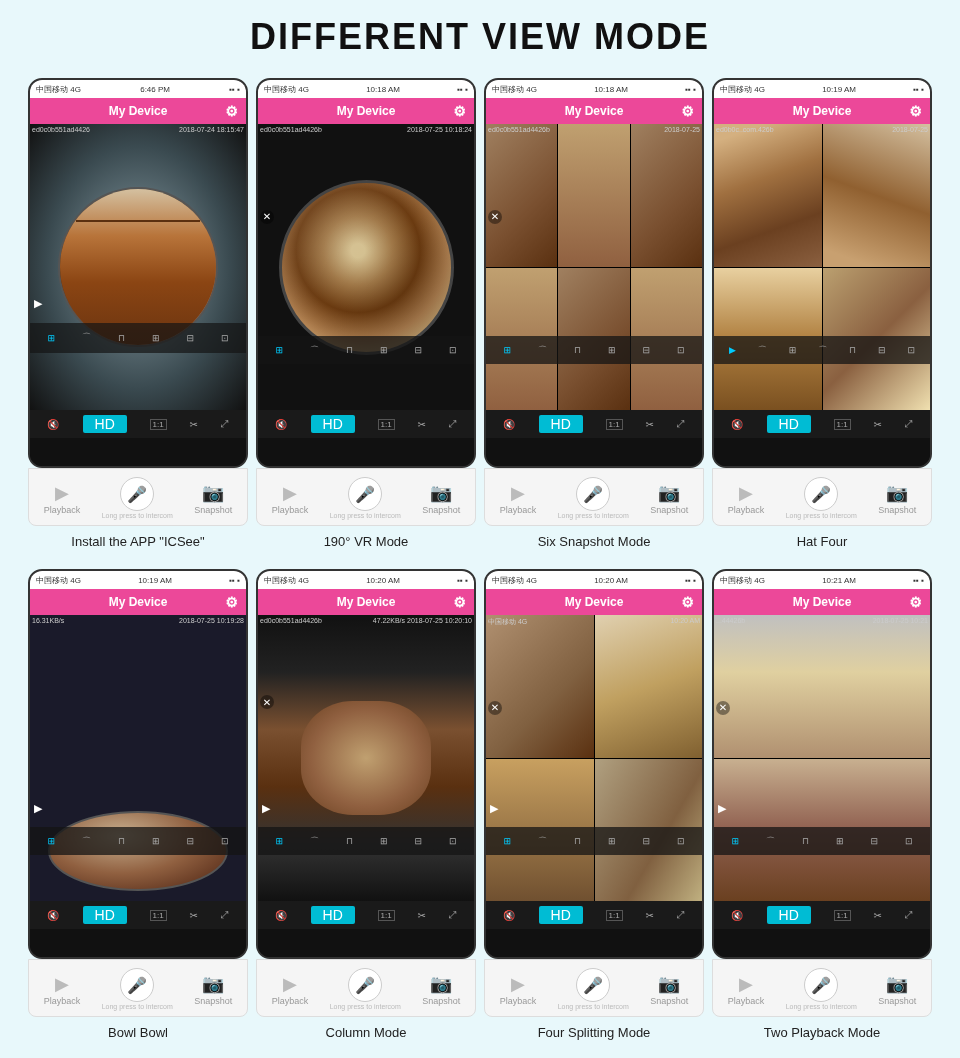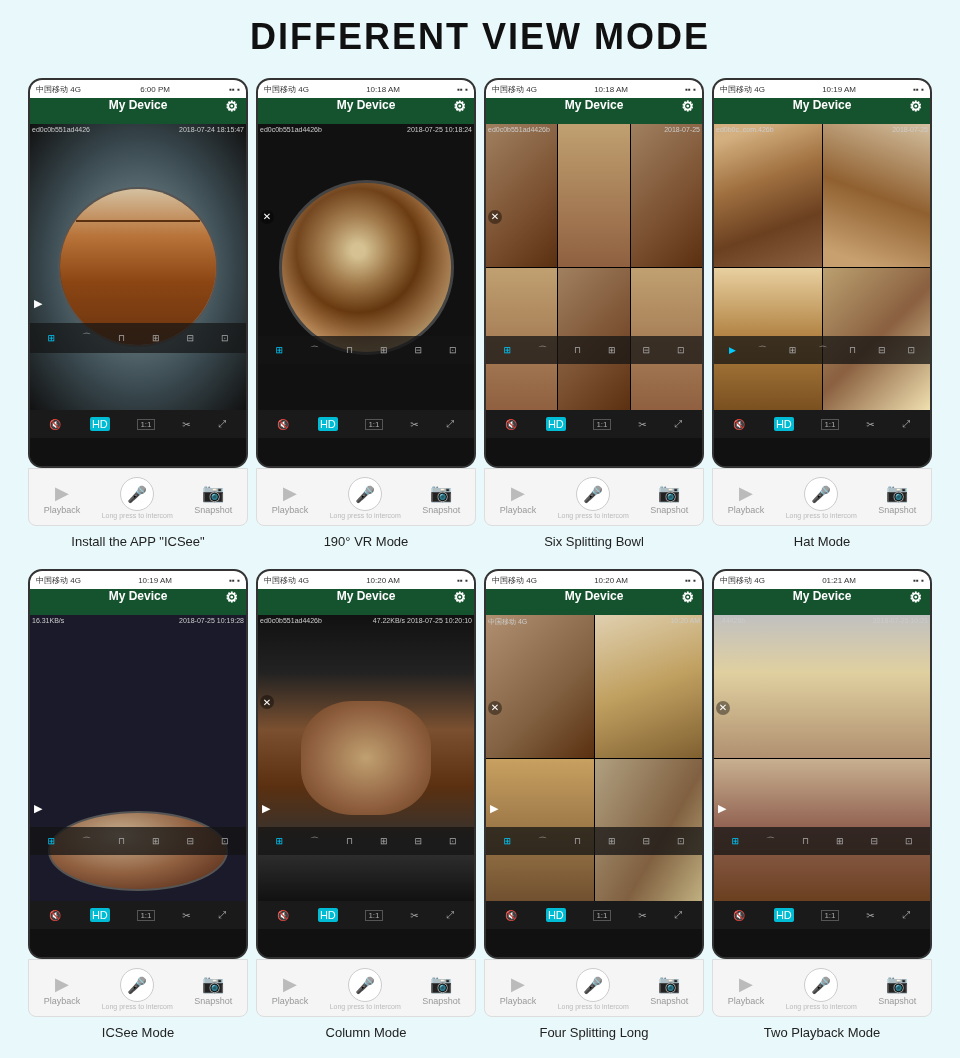--- a/index.html
+++ b/index.html
@@ -322,7 +322,7 @@
     <div class="phone-frame">
       <div class="phone-statusbar">
         <span>中国移动 4G</span>
-        <span>6:00 PM</span>
+        <span>6:46 PM</span>
         <span>▪▪ ▪</span>
       </div>
       <div class="phone-titlebar">

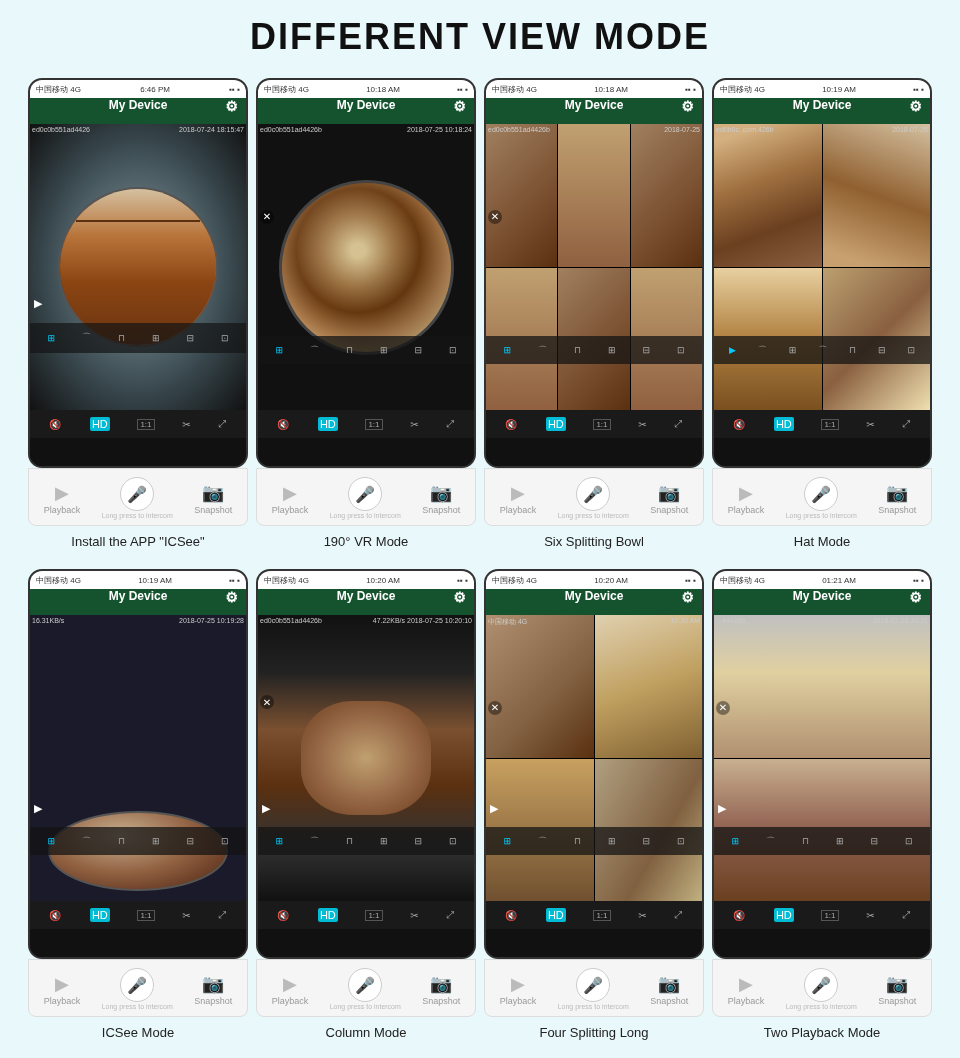--- a/index.html
+++ b/index.html
@@ -53,10 +53,10 @@
       flex-shrink: 0;
     }
     .phone-titlebar {
-      background: #14532d;
+      background: #ec4899;
       height: 26px;
       display: flex;
-      align-items: flex-start;
+      align-items: center;
       justify-content: center;
       font-size: 12px;
       color: #fff;

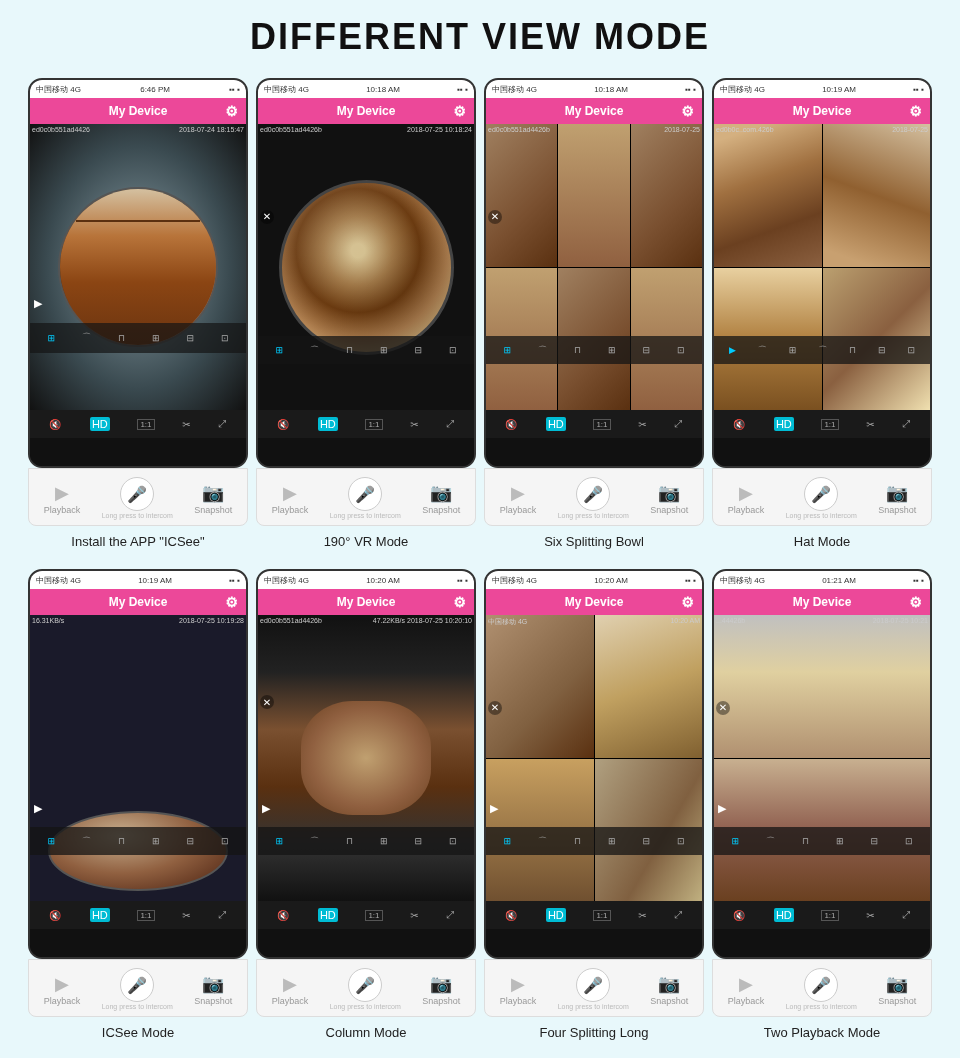--- a/index.html
+++ b/index.html
@@ -91,8 +91,8 @@
     .hd-badge {
       background: #00bcd4;
       color: #fff;
-      font-size: 11px;
-      padding: 1px 2px;
+      font-size: 14px;
+      padding: 1px 12px;
       border-radius: 2px;
     }
     .phone-label {

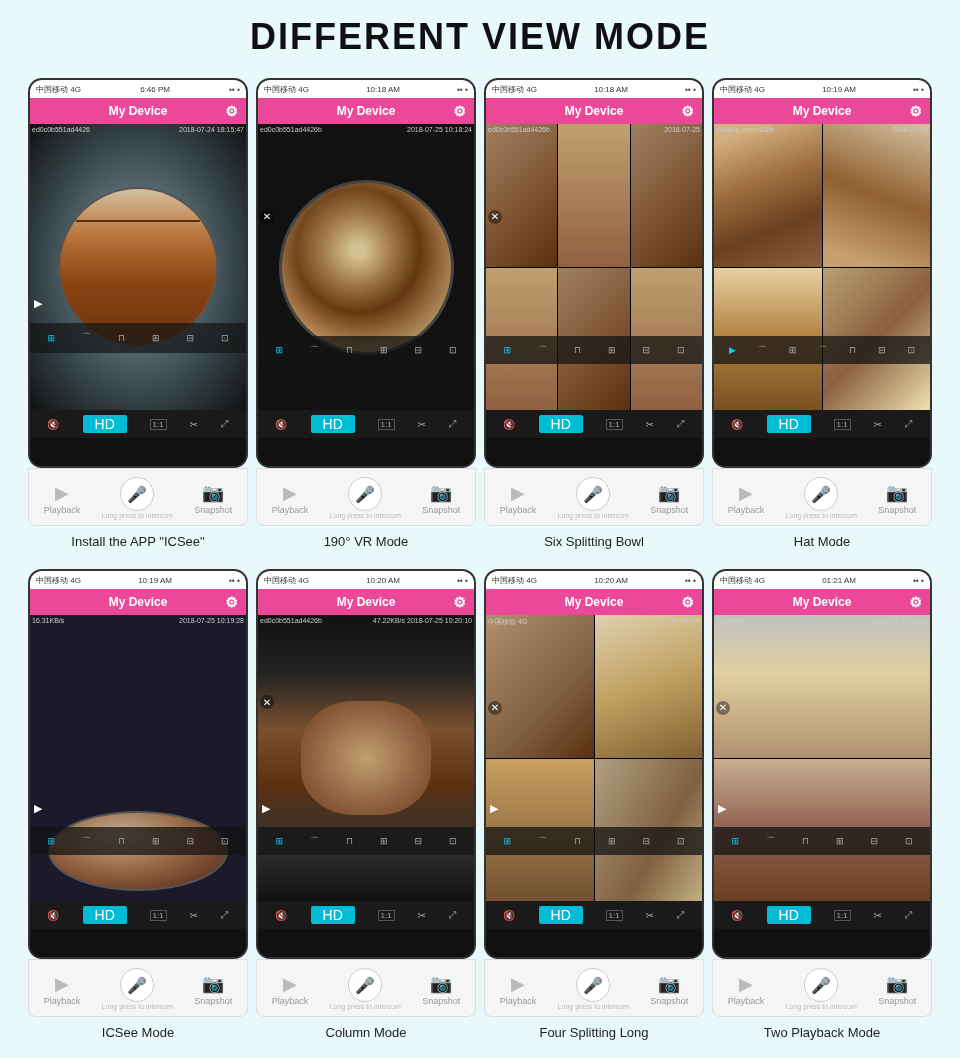--- a/index.html
+++ b/index.html
@@ -499,7 +499,7 @@
         </div>
       </div>
     </div>
-    <div class="phone-label">Six Splitting Bowl</div>
+    <div class="phone-label">Six Snapshot Mode</div>
   </div>
 
   <div class="phone-col">

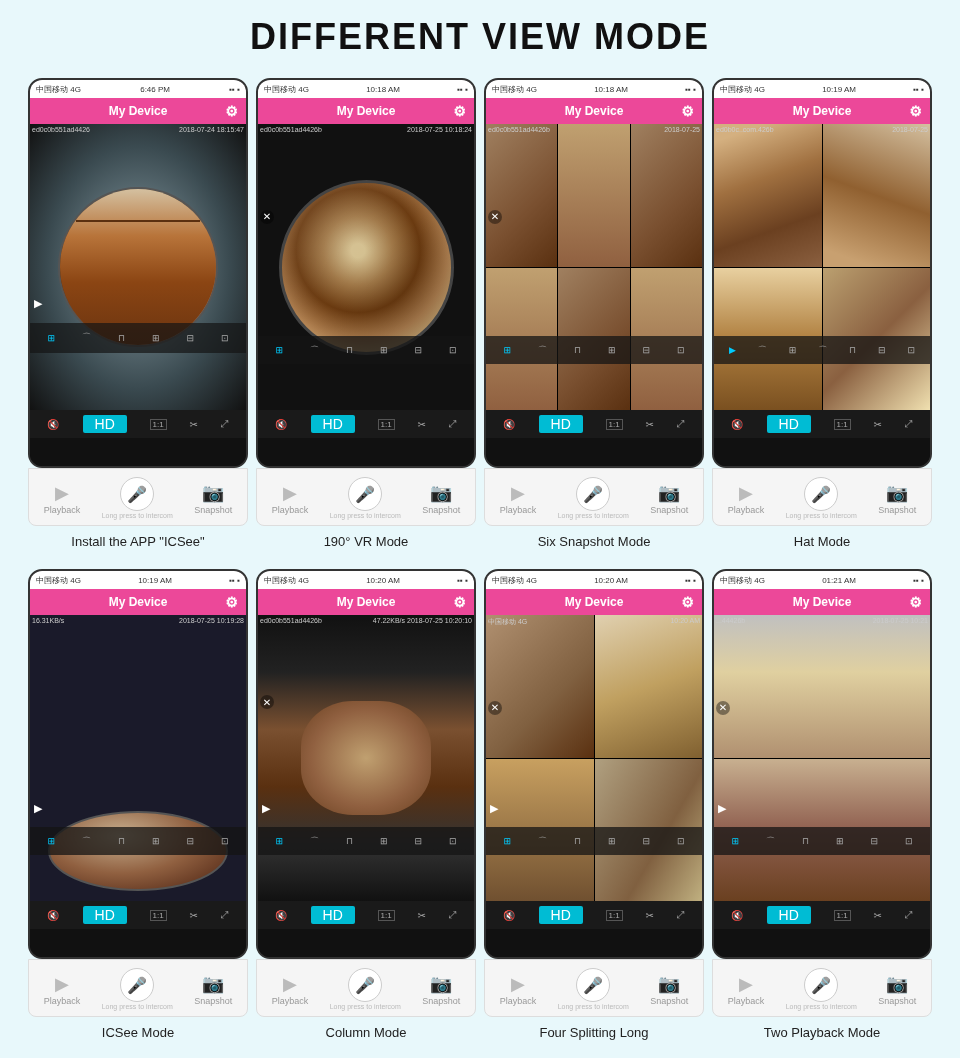--- a/index.html
+++ b/index.html
@@ -560,7 +560,7 @@
         </div>
       </div>
     </div>
-    <div class="phone-label">Hat Mode</div>
+    <div class="phone-label">Hat Four</div>
   </div>
 
 </div>

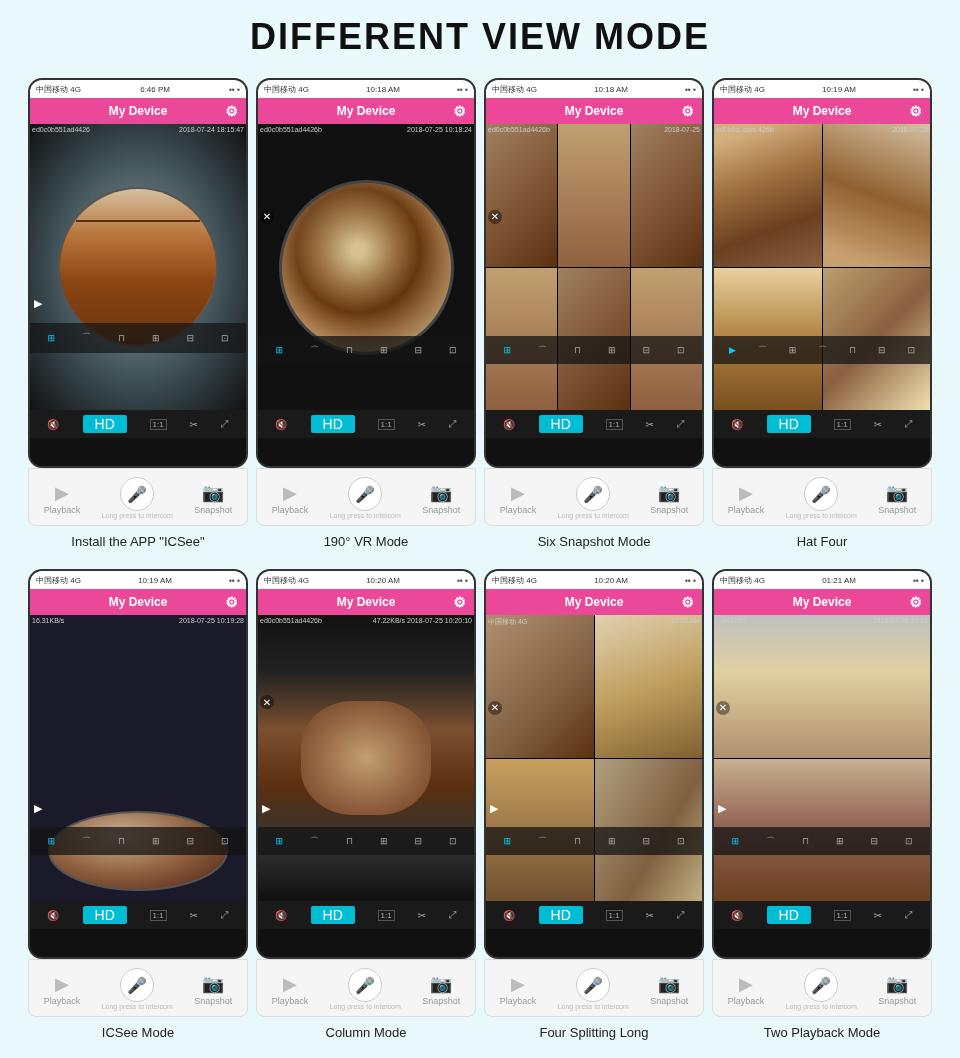--- a/index.html
+++ b/index.html
@@ -750,7 +750,7 @@
     <div class="phone-frame">
       <div class="phone-statusbar">
         <span>中国移动 4G</span>
-        <span>01:21 AM</span>
+        <span>10:21 AM</span>
         <span>▪▪ ▪</span>
       </div>
       <div class="phone-titlebar">

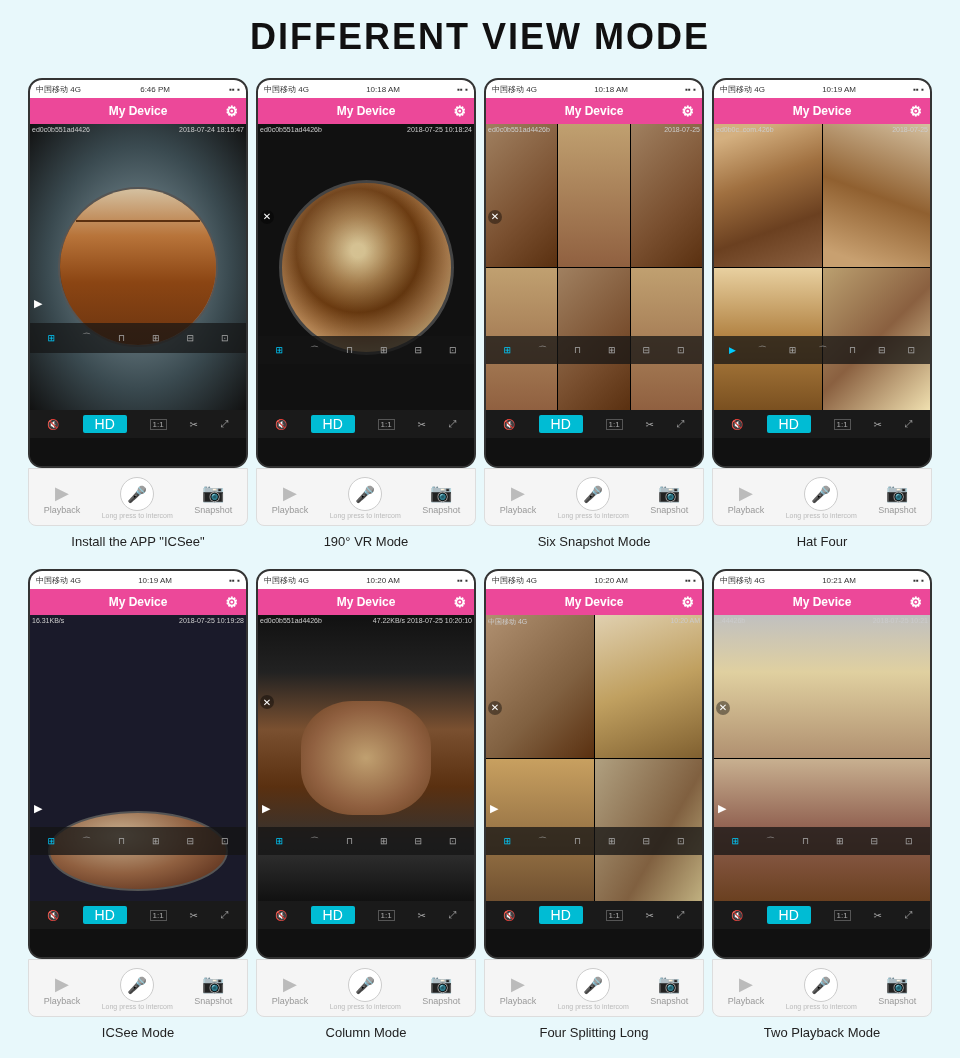--- a/index.html
+++ b/index.html
@@ -624,7 +624,7 @@
         </div>
       </div>
     </div>
-    <div class="phone-label">ICSee Mode</div>
+    <div class="phone-label">Bowl Bowl</div>
   </div>
 
   <div class="phone-col">

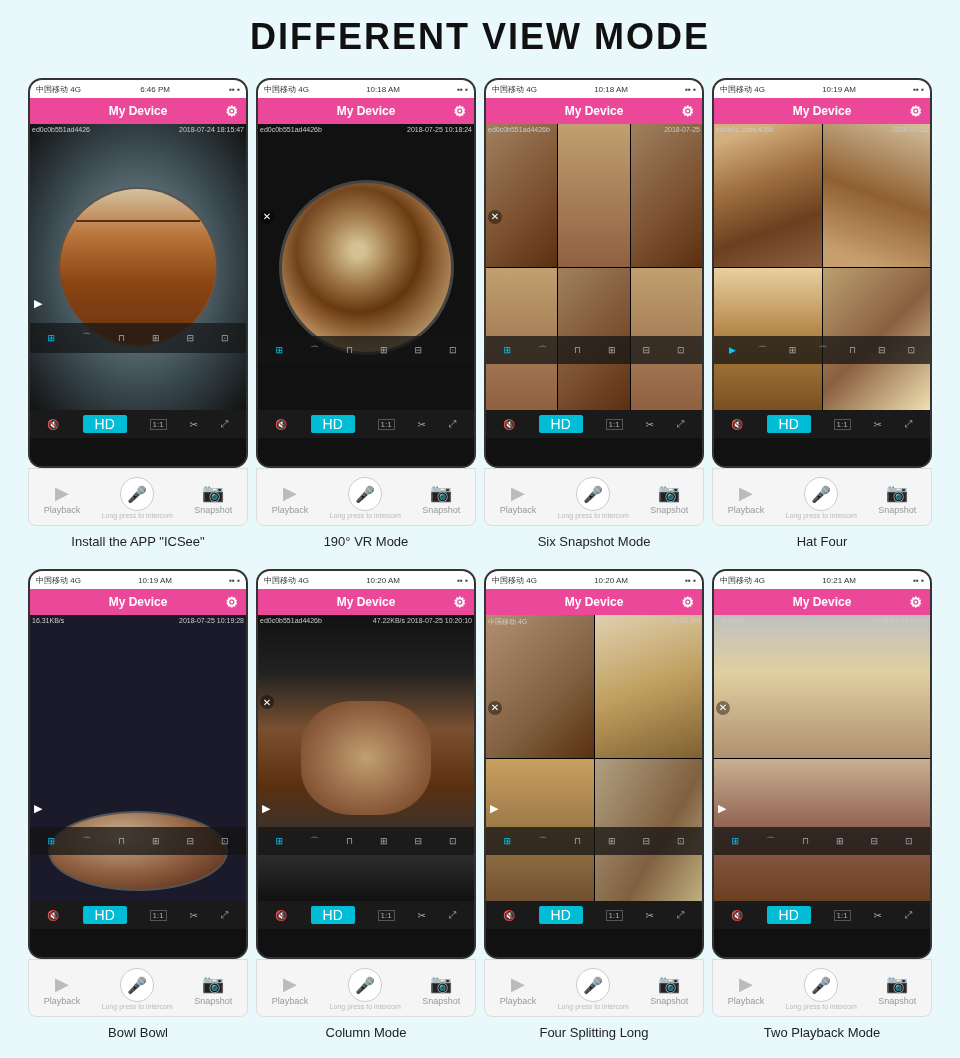--- a/index.html
+++ b/index.html
@@ -743,7 +743,7 @@
         </div>
       </div>
     </div>
-    <div class="phone-label">Four Splitting Long</div>
+    <div class="phone-label">Four Splitting Mode</div>
   </div>
 
   <div class="phone-col">

